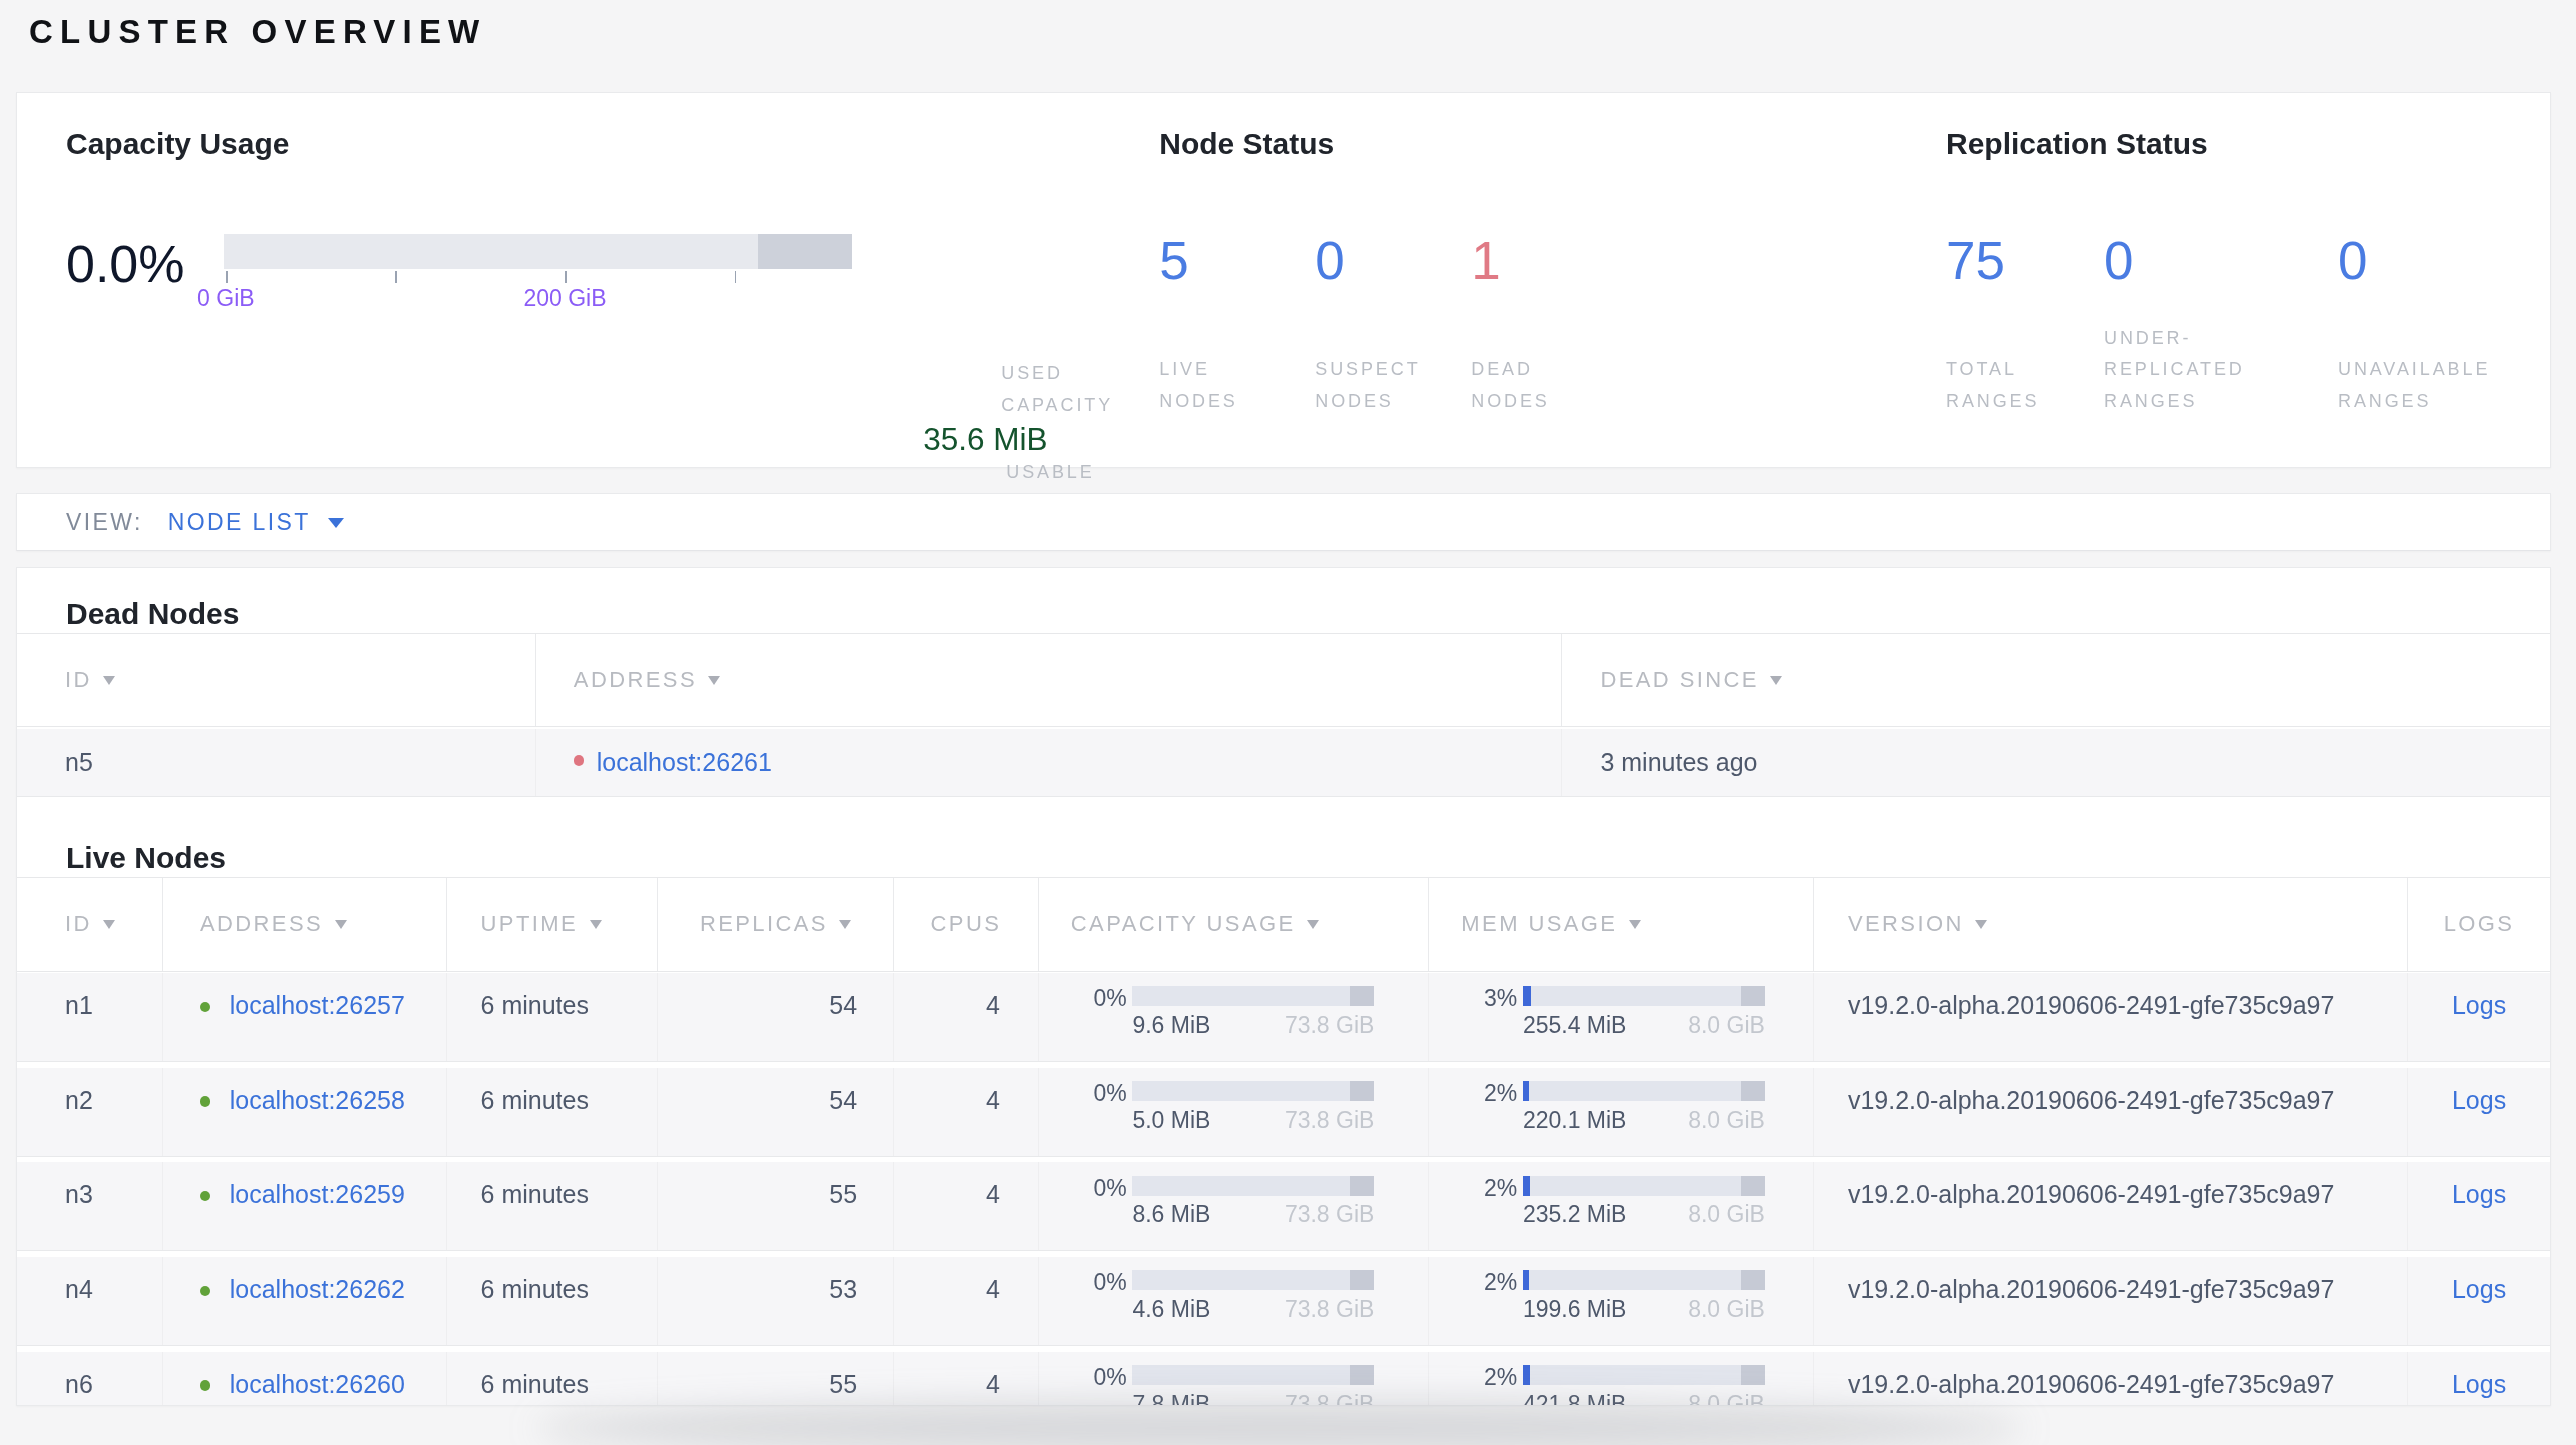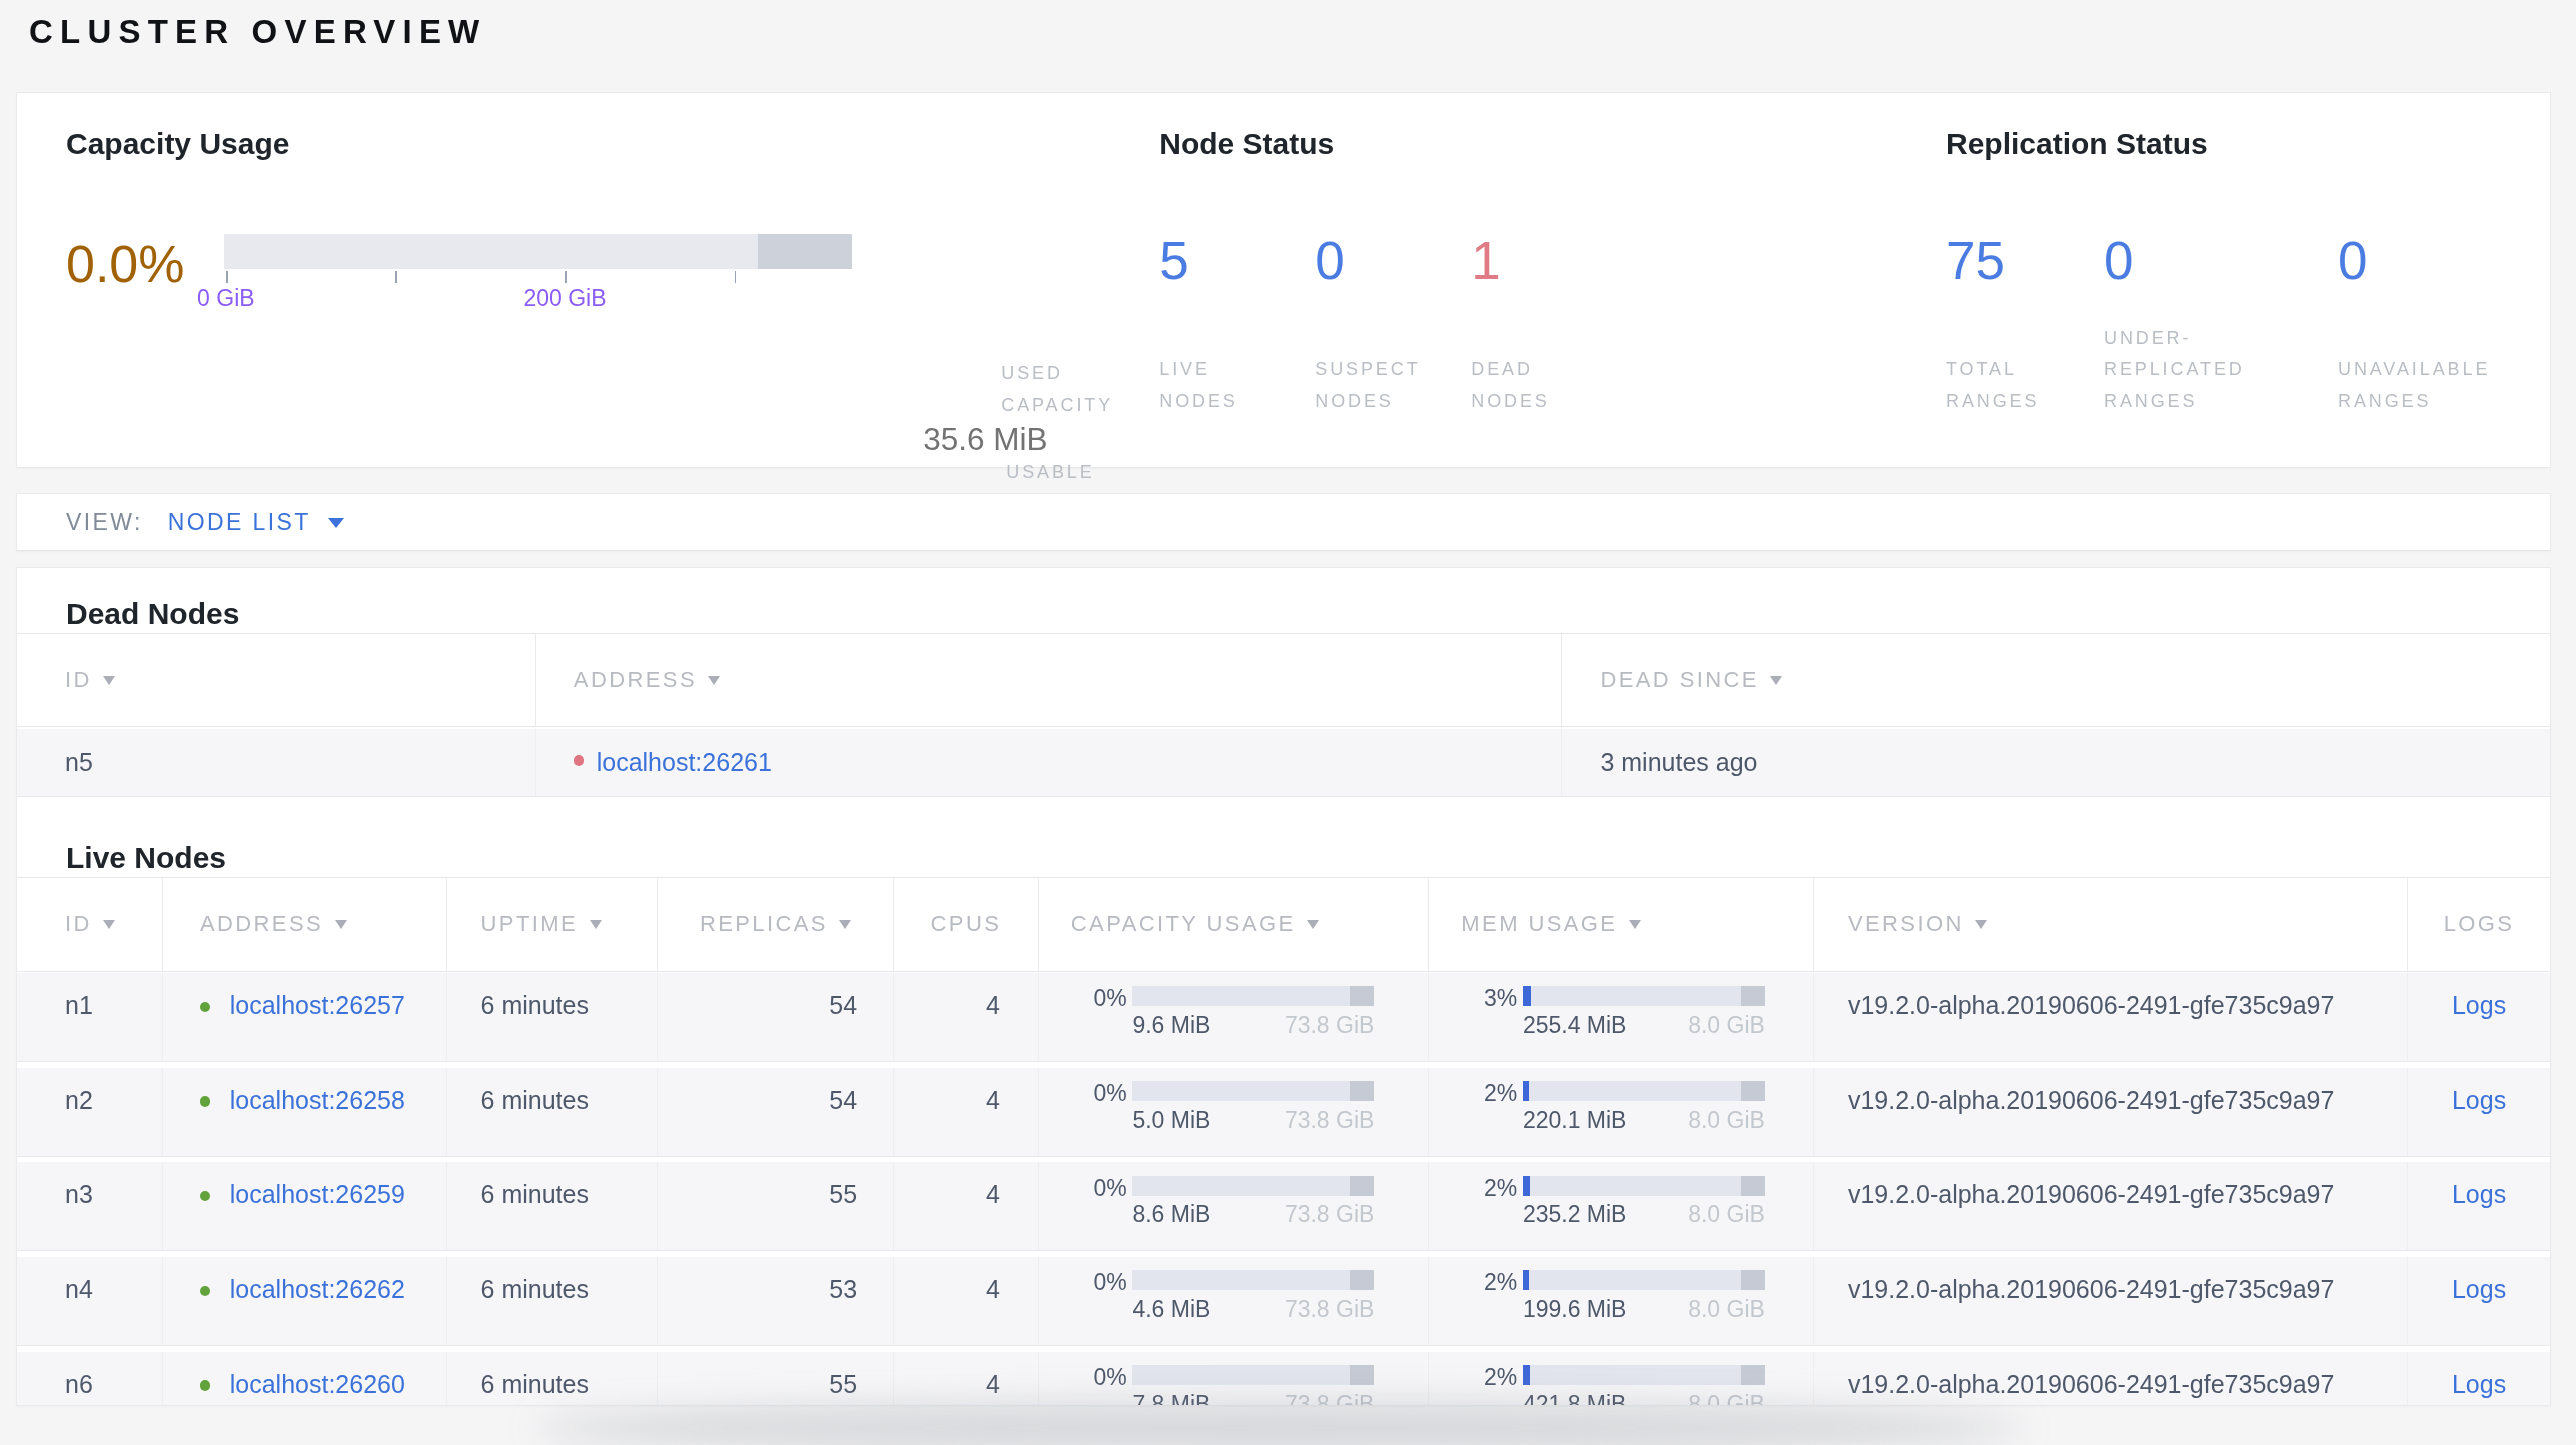--- a/index.html
+++ b/index.html
@@ -22,7 +22,7 @@
   .sec-repl     { width:575px; }
 
   .cap-main { display:flex; margin-top:71px; }
-  .cap-pct { width:158px; font-size:52px; line-height:52px; color:#a16207; padding-top:3.8px; }
+  .cap-pct { width:158px; font-size:52px; line-height:52px; color:#0f172a; padding-top:3.8px; }
   .cap-chart { width:628px; }
   .cap-bar { position:relative; height:35px; background:#e7e9ee; overflow:hidden; }
   .cap-bar .fill { position:absolute; left:0; top:0; bottom:0; background:#3e68d8; }

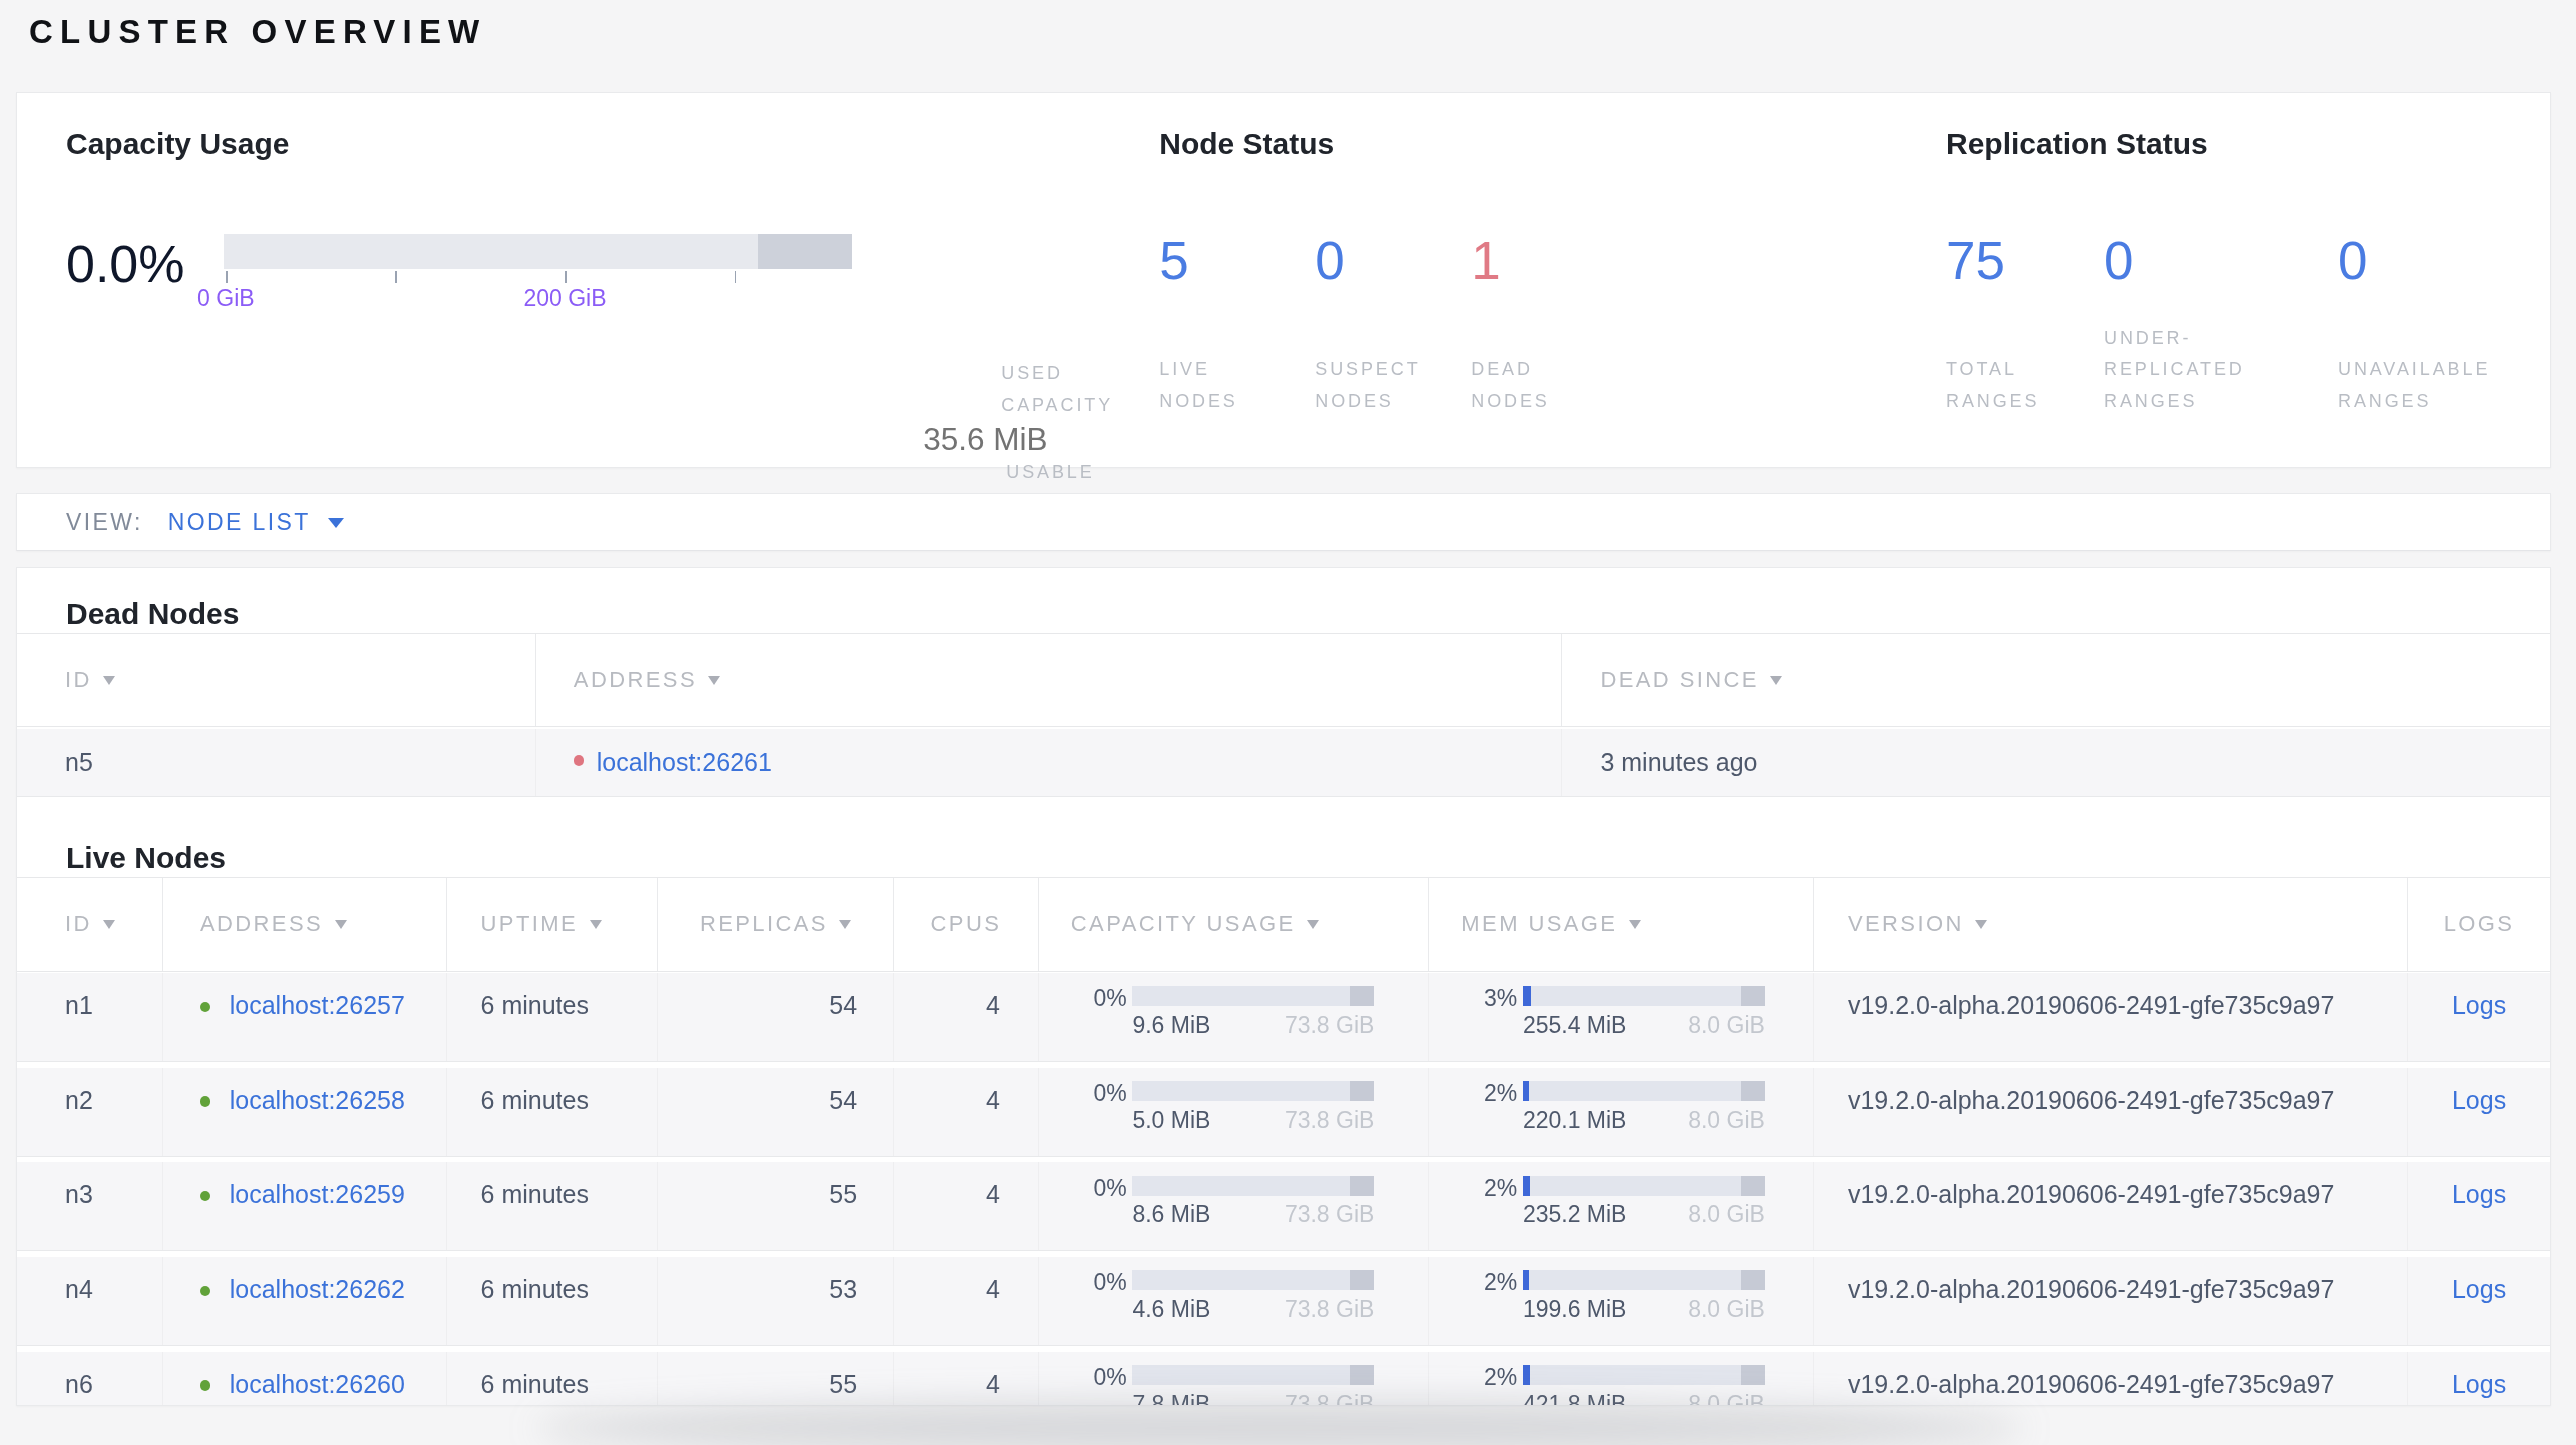--- a/index.html
+++ b/index.html
@@ -35,7 +35,7 @@
   .cap-stats { display:flex; align-items:flex-end; margin-top:42px;flex-direction:column; }
   .stat-label { font-size:18px; letter-spacing:2.9px; color:#b9bdc4; line-height:31.5px; white-space:pre-line; }
   .cap-stats .stat-label.first { width:158px; }
-  .cap-stats .stat-value { font-size:31.5px; color:#737373; line-height:36px; }
+  .cap-stats .stat-value { font-size:31.5px; color:#14532d; line-height:36px; }
   .cap-stats .stat-value.used { width:236px; }
   .cap-stats .stat-label.second { width:153px; }
 

